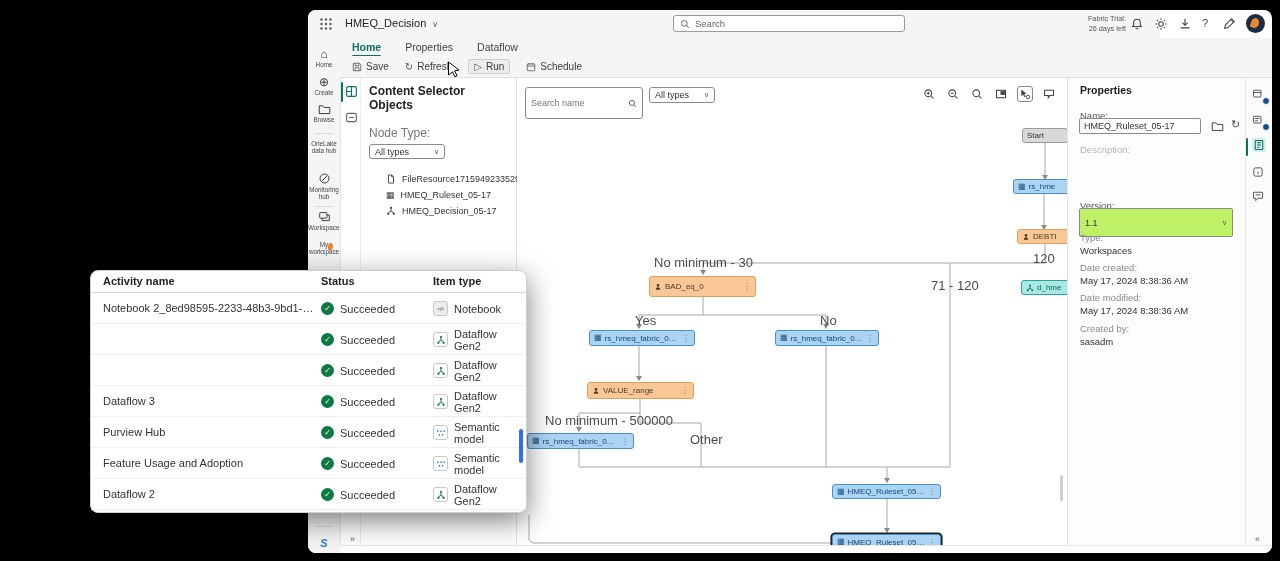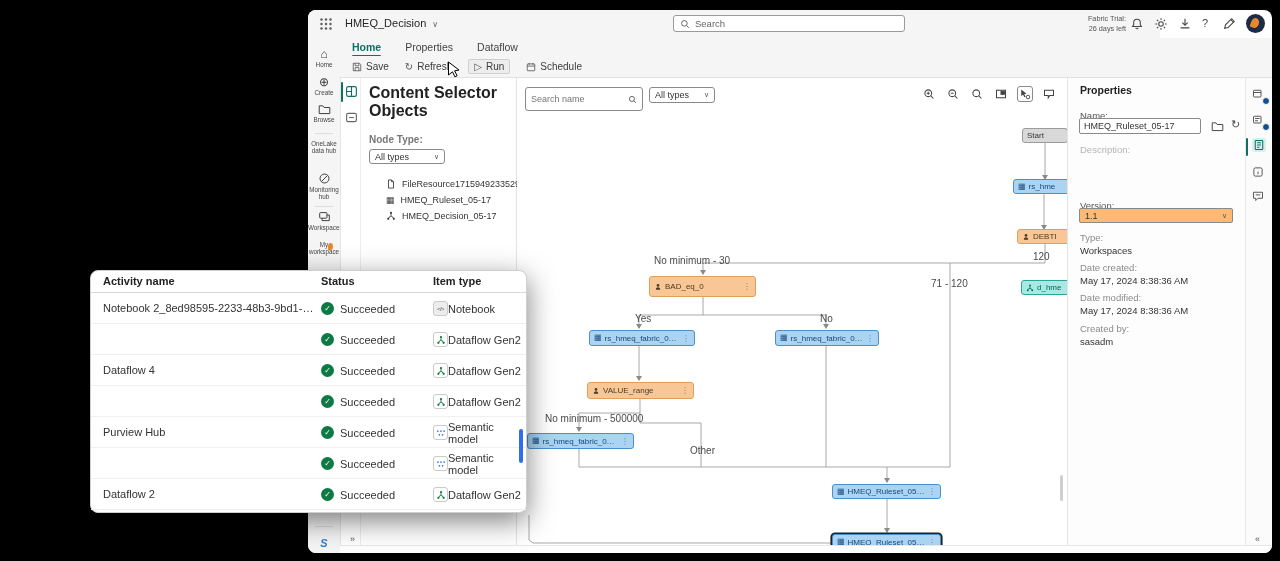--- a/index.html
+++ b/index.html
@@ -46,7 +46,7 @@
   .cstrip .sel-bar{position:absolute;left:0;top:4px;width:2px;height:20px;background:#0c7066;border-radius:2px;}
   .cstrip-ic{position:absolute;left:4px;width:13px;height:13px;}
   .cbody{position:absolute;left:20px;top:0;right:0;bottom:0;padding:6px 8px;}
-  .cptitle{font-size:16px;font-weight:bold;color:#222;}
+  .cptitle{font-size:12px;font-weight:bold;color:#222;}
   .nt-label{margin-top:14px;font-size:10px;color:#777;font-weight:bold;}
   .cselect{margin-top:4px;width:76px;height:15px;border:1px solid #8a8a8a;border-radius:3px;display:flex;align-items:center;justify-content:space-between;padding:0 5px;font-size:9px;color:#333;background:#fff;}
   .cselect .chev{font-size:7px;color:#555;}

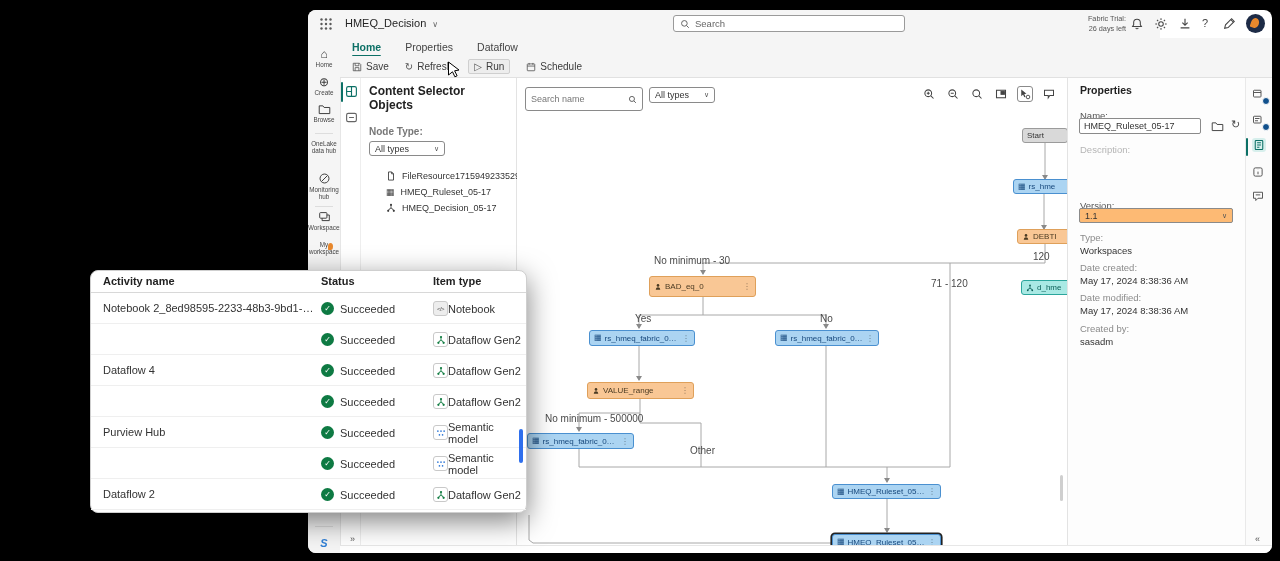--- a/index.html
+++ b/index.html
@@ -58,7 +58,7 @@
   
   .canvas{position:absolute;left:209px;top:68px;width:550px;bottom:8px;background:#fff;}
   .cv-toolbar{position:absolute;left:0;top:0;right:0;height:34px;}
-  .cv-search{position:absolute;left:8px;top:9px;width:118px;height:24px;border:1px solid #8a8a8a;border-radius:3px;display:flex;align-items:center;justify-content:space-between;padding:0 5px;font-size:9px;color:#777;background:#fff;}
+  .cv-search{position:absolute;left:8px;top:9px;width:118px;height:32px;border:1px solid #8a8a8a;border-radius:3px;display:flex;align-items:center;justify-content:space-between;padding:0 5px;font-size:9px;color:#777;background:#fff;}
   .cv-filter{position:absolute;left:132px;top:9px;width:66px;height:16px;border:1px solid #8a8a8a;border-radius:3px;display:flex;align-items:center;justify-content:space-between;padding:0 5px;font-size:9px;color:#333;background:#fff;}
   .cv-icons{position:absolute;right:10px;top:8px;display:flex;gap:8px;align-items:center;}
   .cvi{width:16px;height:16px;color:#444;display:flex;align-items:center;justify-content:center;border:1px solid transparent;border-radius:3px;}

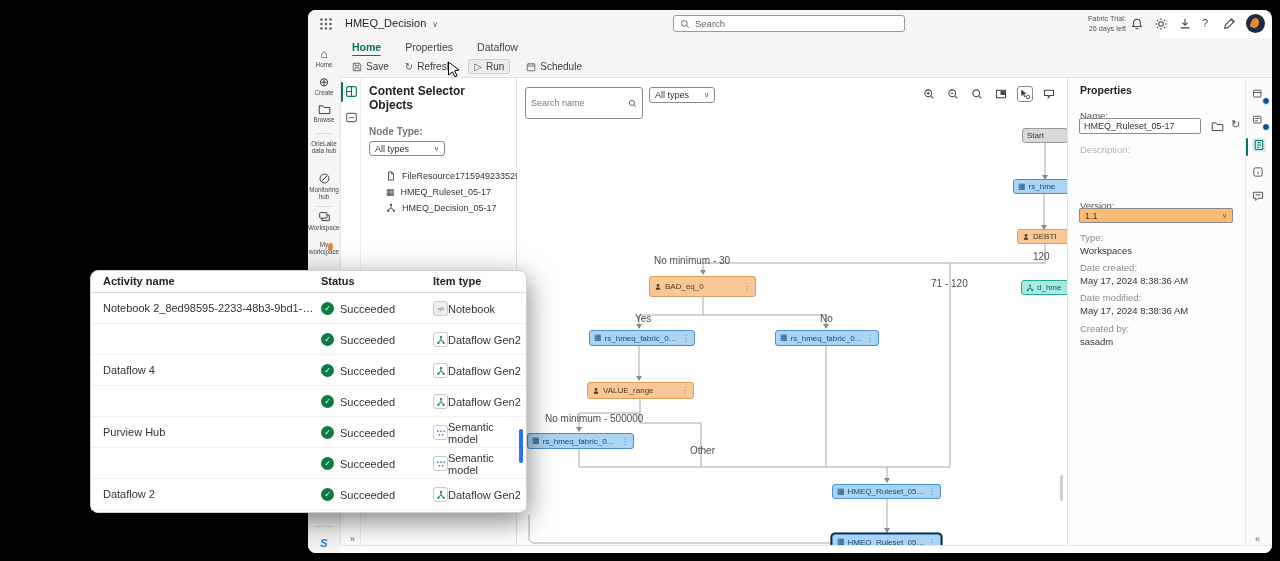--- a/index.html
+++ b/index.html
@@ -47,7 +47,7 @@
   .cstrip-ic{position:absolute;left:4px;width:13px;height:13px;}
   .cbody{position:absolute;left:20px;top:0;right:0;bottom:0;padding:6px 8px;}
   .cptitle{font-size:12px;font-weight:bold;color:#222;}
-  .nt-label{margin-top:14px;font-size:10px;color:#777;font-weight:bold;}
+  .nt-label{margin-top:14px;font-size:12px;color:#777;}
   .cselect{margin-top:4px;width:76px;height:15px;border:1px solid #8a8a8a;border-radius:3px;display:flex;align-items:center;justify-content:space-between;padding:0 5px;font-size:9px;color:#333;background:#fff;}
   .cselect .chev{font-size:7px;color:#555;}
   .clist{margin-top:12px;padding-left:17px;}

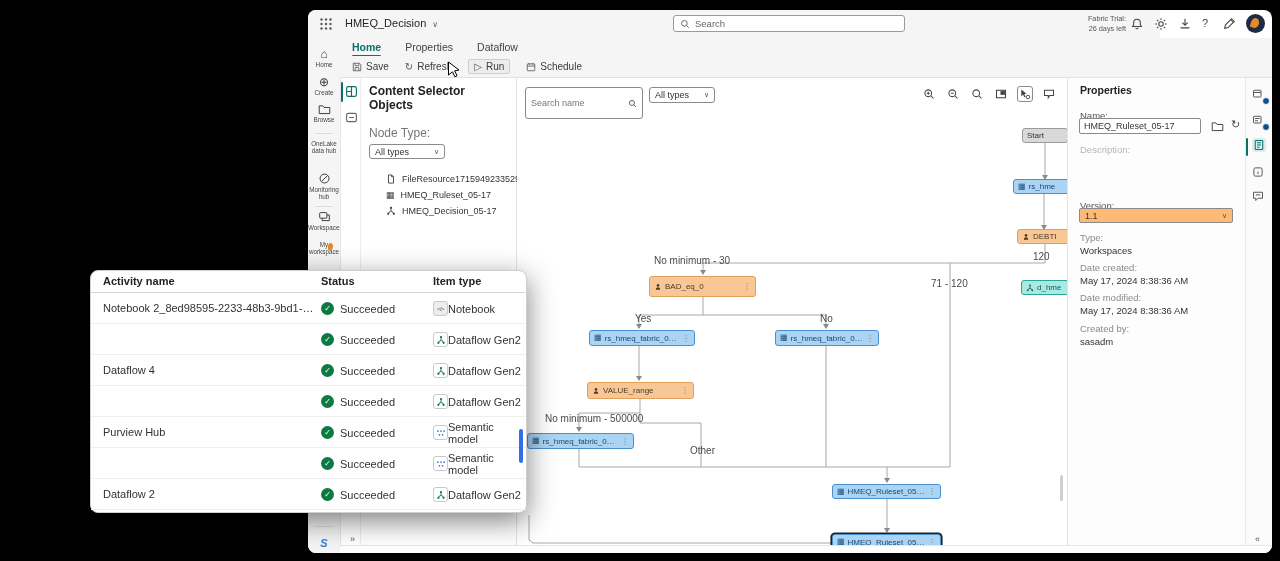--- a/index.html
+++ b/index.html
@@ -86,7 +86,7 @@
   .ptitle{font-size:10.5px;font-weight:bold;color:#222;}
   .pinput{position:absolute;left:11px;width:122px;height:16px;border:1px solid #8a8a8a;border-radius:2px;background:#fff;display:flex;align-items:center;padding:0 4px;font-size:9px;color:#333;}
   .pdesc{position:absolute;left:11px;width:130px;height:48px;border:1px solid #dcdcdc;border-radius:2px;background:#fff;padding:3px 4px;font-size:9px;color:#b8b8b8;}
-  .pselect{position:absolute;left:11px;width:154px;height:15px;border:1px solid #8a8a8a;border-radius:2px;background:#fdba74;display:flex;align-items:center;justify-content:space-between;padding:0 5px;font-size:9px;color:#333;}
+  .pselect{position:absolute;left:11px;width:154px;height:29px;border:1px solid #8a8a8a;border-radius:2px;background:#bef264;display:flex;align-items:center;justify-content:space-between;padding:0 5px;font-size:9px;color:#333;}
   .picon{position:absolute;width:13px;height:13px;color:#444;}
 
   

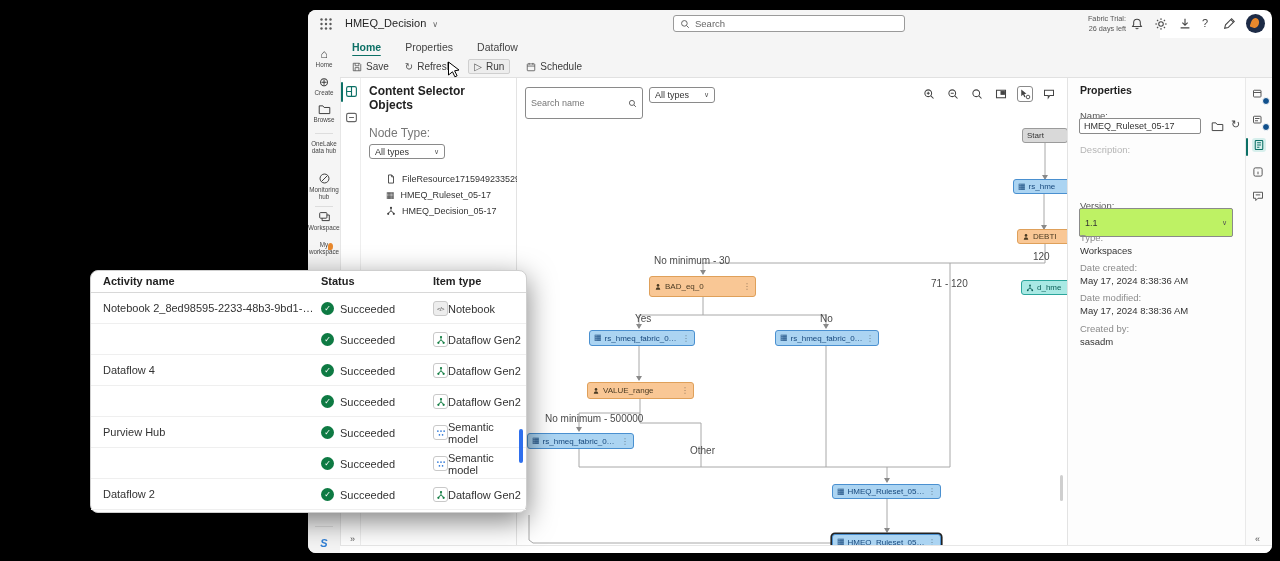--- a/index.html
+++ b/index.html
@@ -66,7 +66,7 @@
   .diagram{position:absolute;left:0;top:42px;width:550px;height:425px;overflow:hidden;}
   #edges{position:absolute;left:0;top:0;}
   #edges polyline{fill:none;stroke:#a8a8a8;stroke-width:1;}
-  .edge-label{position:absolute;font-size:10px;color:#4a4a4a;white-space:nowrap;}
+  .edge-label{position:absolute;font-size:13px;color:#4a4a4a;white-space:nowrap;}
   .node{position:absolute;display:flex;align-items:center;gap:3px;padding:0 4px;border-radius:3px;font-size:8px;border:1px solid;overflow:hidden;white-space:nowrap;}
   .t-start{background:#d9d9d9;border-color:#9b9b9b;color:#333;justify-content:center;}
   .t-ruleset{background:#abd4f2;border-color:#4a90d0;color:#17487c;}

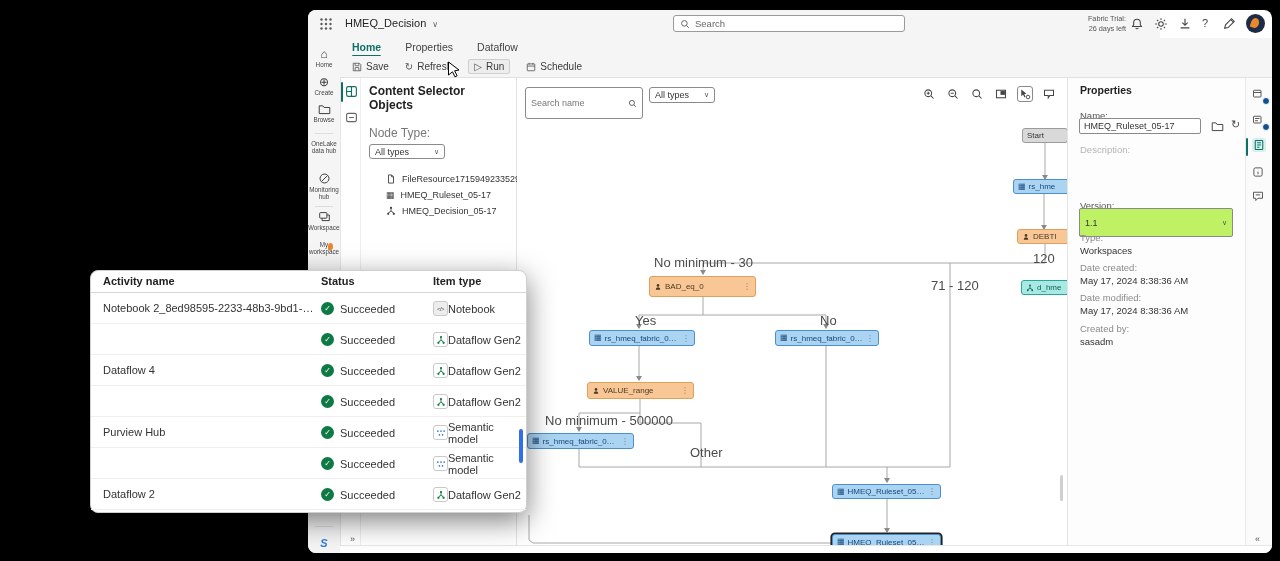--- a/index.html
+++ b/index.html
@@ -109,7 +109,7 @@
   .td{position:absolute;top:0;height:31px;display:flex;align-items:center;font-size:11px;color:#333;}
   .td.c1{left:12px;width:212px;overflow:hidden;white-space:nowrap;text-overflow:ellipsis;display:block;line-height:31px;}
   .td.c2{left:230px;gap:6px;}
-  .td.c3{left:342px;}
+  .td.c3{left:342px;gap:6px;}
   .chk{width:13px;height:13px;border-radius:50%;background:#0e7a43;color:#fff;font-size:8px;display:flex;align-items:center;justify-content:center;flex:0 0 auto;}
   .itbox{width:15px;height:15px;border:1px solid #c9c9c9;border-radius:3px;display:flex;align-items:center;justify-content:center;flex:0 0 auto;background:#fff;}
   .itbox.nb{background:#ededed;font-size:6px;color:#555;letter-spacing:-0.5px;}

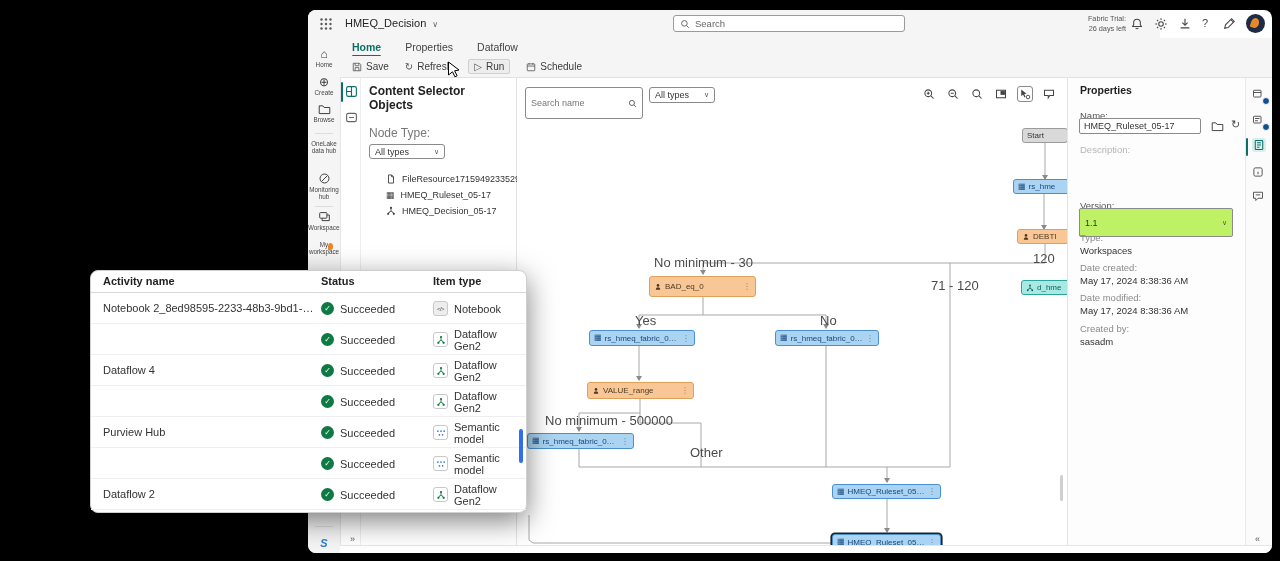--- a/index.html
+++ b/index.html
@@ -549,7 +549,6 @@
         </div>
 
         <div class="tr">
-          <div class="td c1">Dataflow 4</div>
           <div class="td c2">
             <span class="chk">✓</span>
             <span>Succeeded</span>

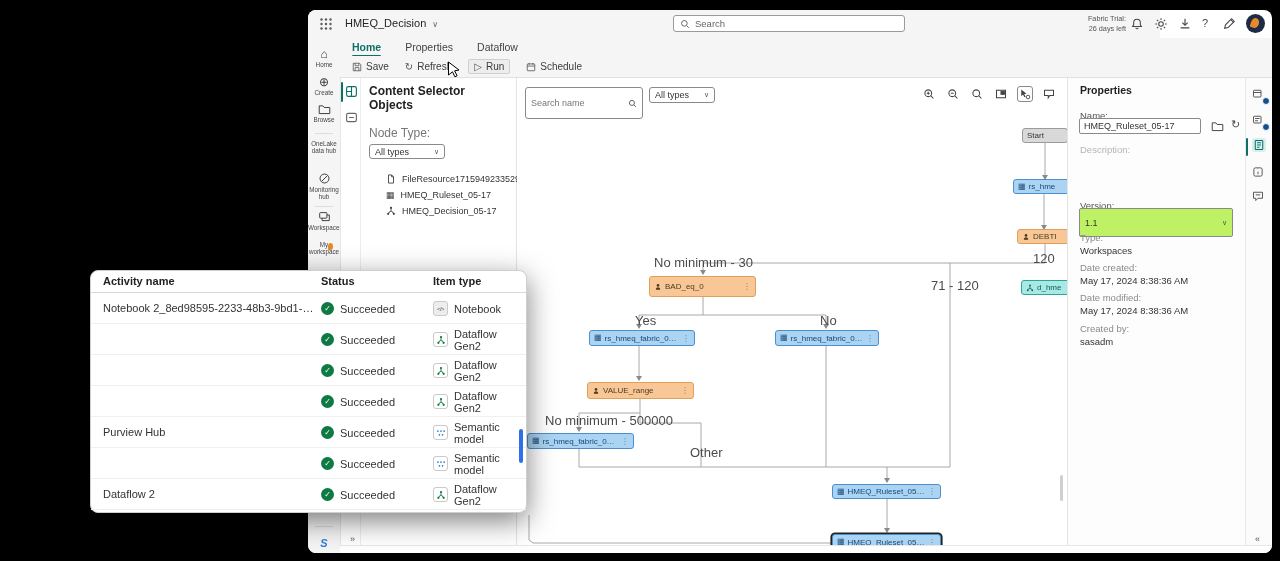--- a/index.html
+++ b/index.html
@@ -570,6 +570,7 @@
         </div>
 
         <div class="tr">
+          <div class="td c1">Dataflow 3</div>
           <div class="td c2">
             <span class="chk">✓</span>
             <span>Succeeded</span>

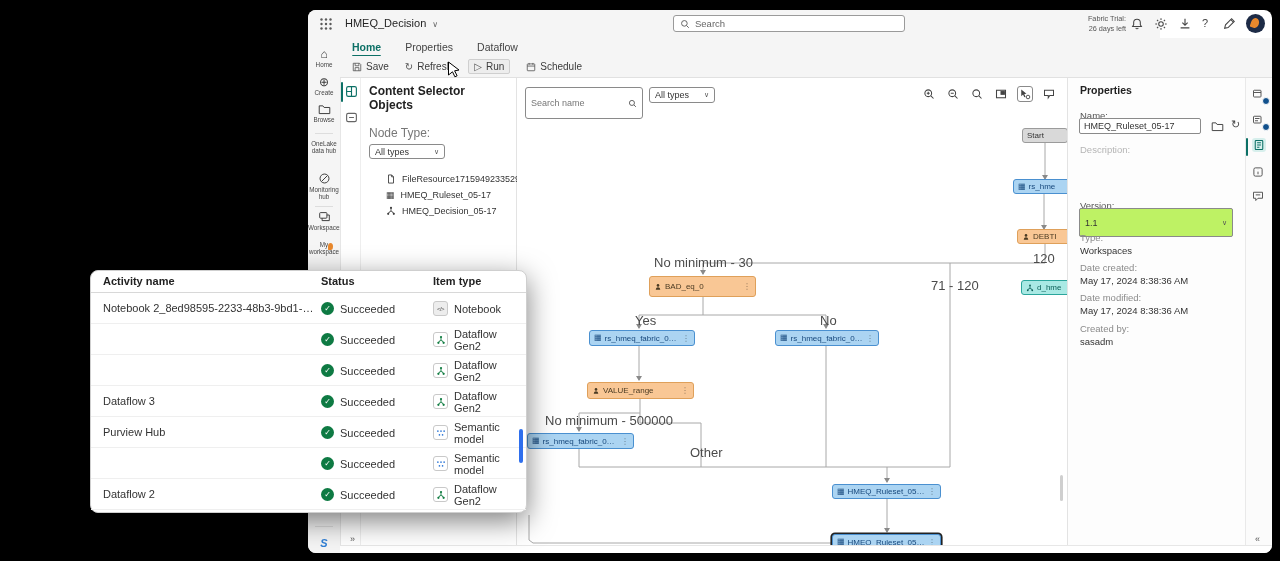--- a/index.html
+++ b/index.html
@@ -368,7 +368,7 @@
           <span class="edge-label" style="left: 118px; top: 193px;">Yes</span>
           <span class="edge-label" style="left: 303px; top: 193px;">No</span>
           <span class="edge-label" style="left: 28px; top: 293px;">No minimum - 500000</span>
-          <span class="edge-label" style="left: 173px; top: 312px; margin-top: 13px;">Other</span>
+          <span class="edge-label" style="left: 173px; top: 312px;">Other</span>
           <div class="node t-start" style="left: 505px; top: 8px; width: 46px; height: 15px;">
             <span class="n-label">Start</span>
           </div>

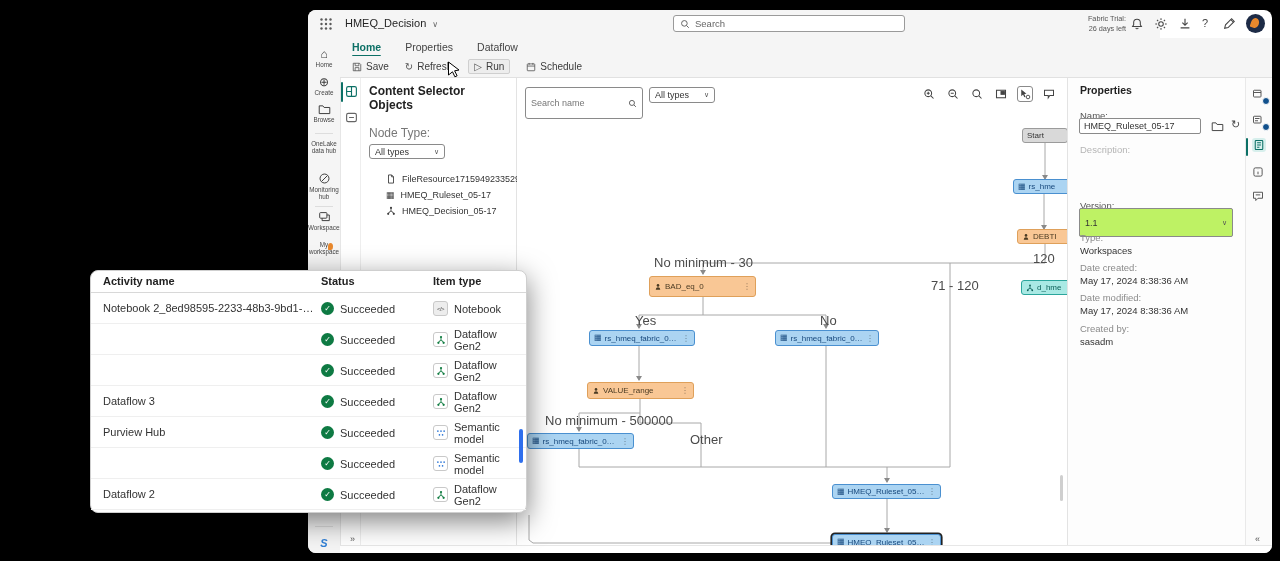--- a/index.html
+++ b/index.html
@@ -613,6 +613,7 @@
         </div>
 
         <div class="tr">
+          <div class="td c1">Feature Usage and Adoption</div>
           <div class="td c2">
             <span class="chk">✓</span>
             <span>Succeeded</span>

